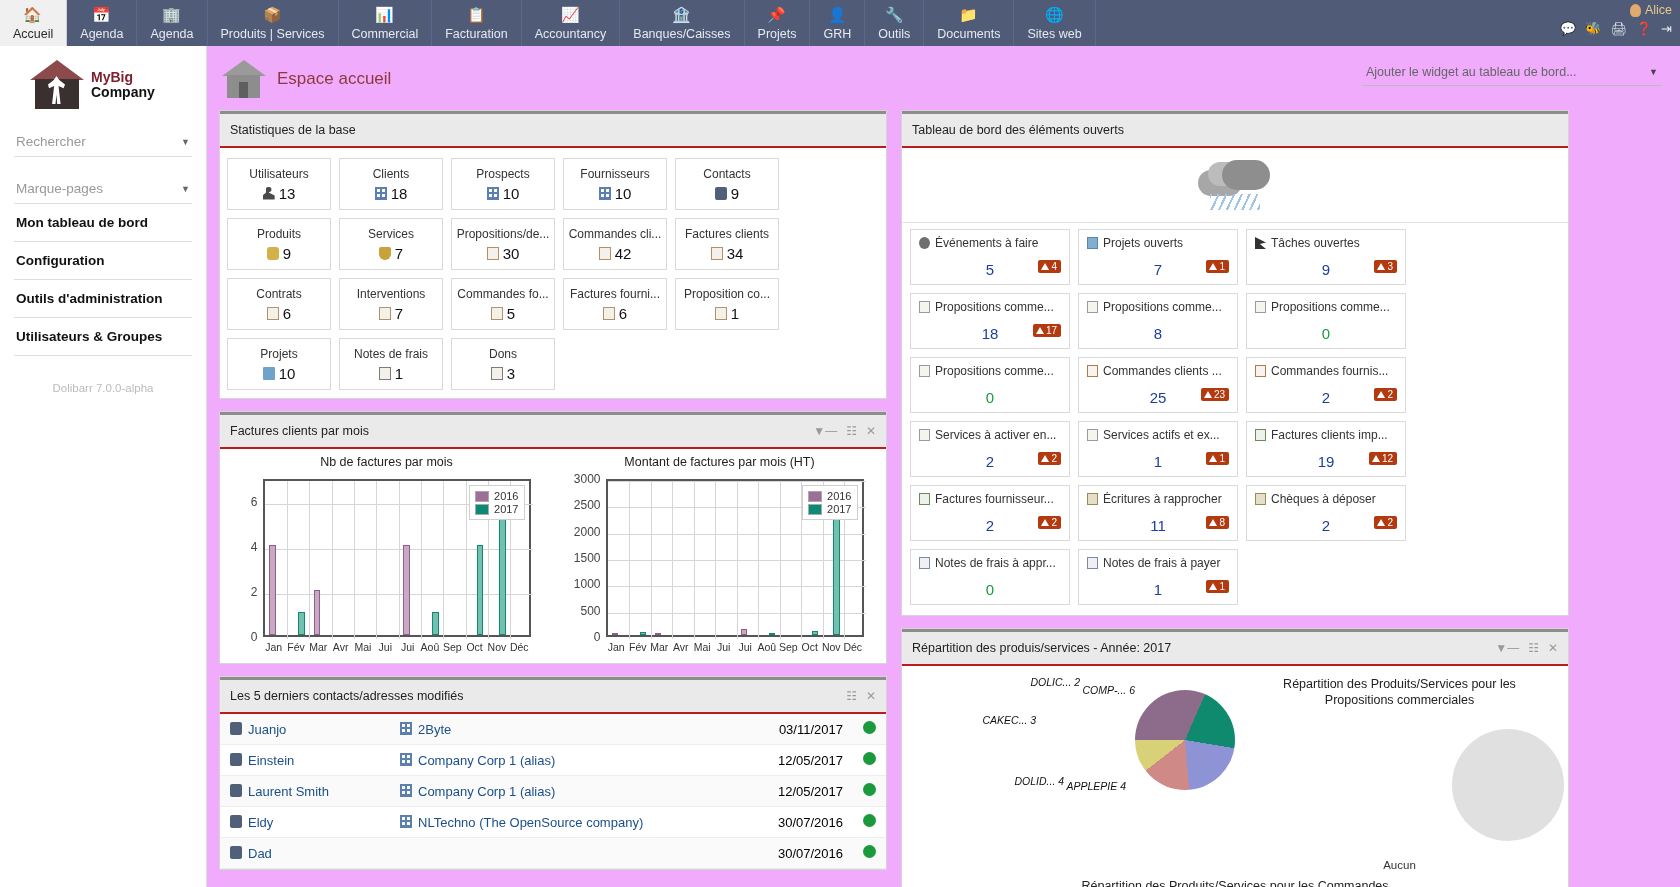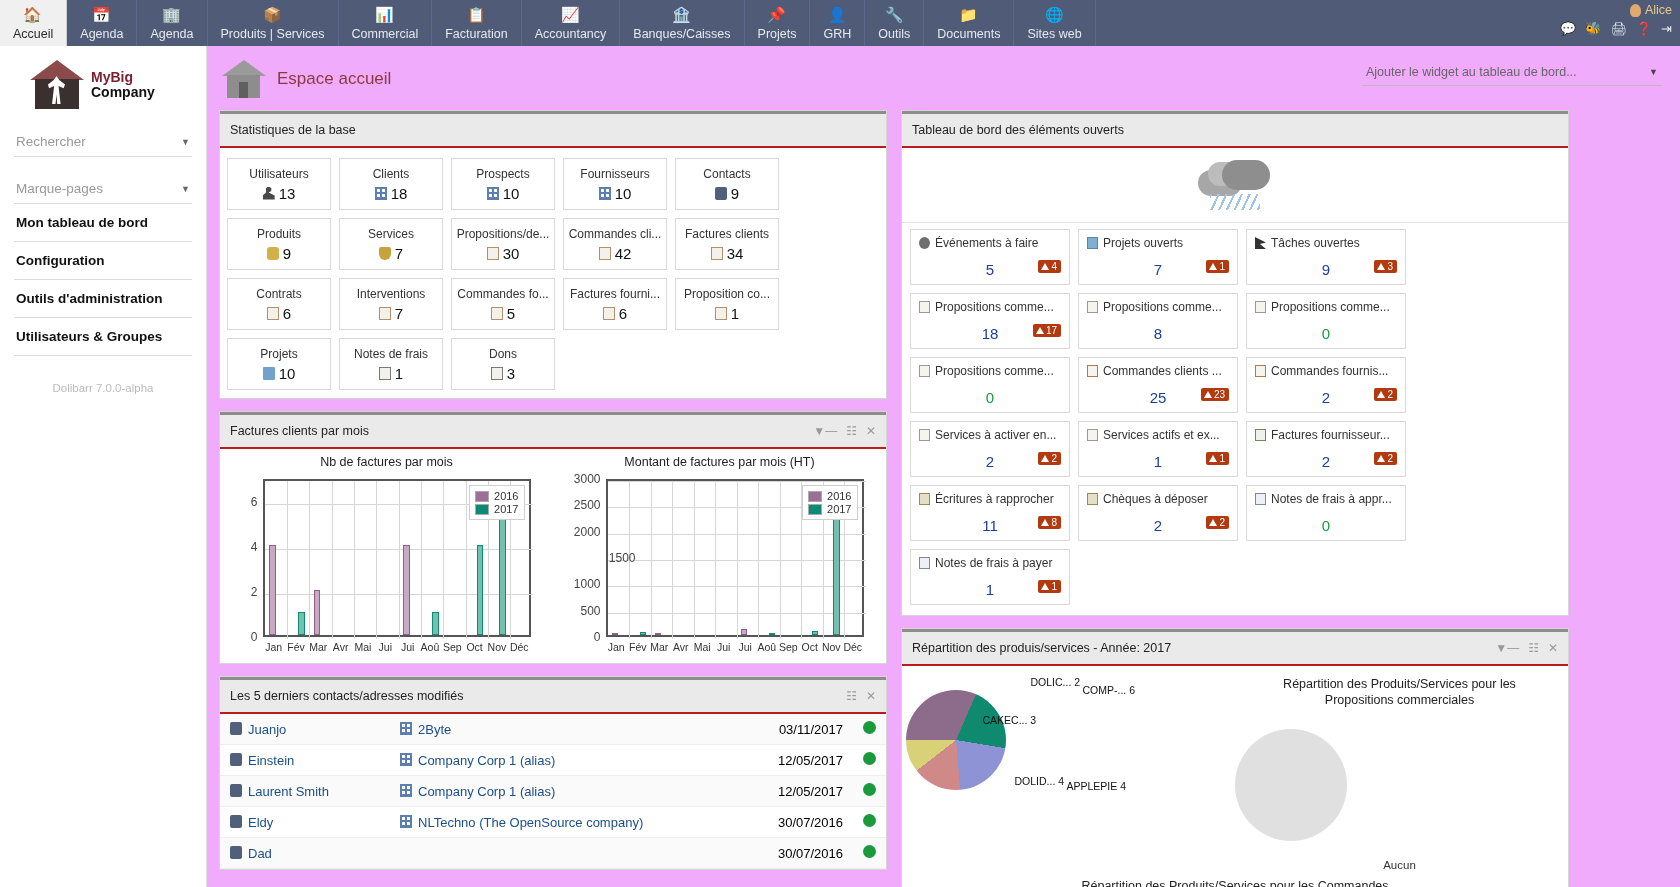--- a/index.html
+++ b/index.html
@@ -839,6 +839,19 @@
             <div class="tile">
               <div class="tl">
                 <span class="tileicon ic-fdoc"></span>
+                <span>Factures clients imp...</span>
+              </div>
+              <div class="tb">
+                <span class="tv">19</span>
+                <span class="badge">
+                  <span class="tri"></span>
+                  <span>12</span>
+                </span>
+              </div>
+            </div>
+            <div class="tile">
+              <div class="tl">
+                <span class="tileicon ic-fdoc"></span>
                 <span>Factures fournisseur...</span>
               </div>
               <div class="tb">

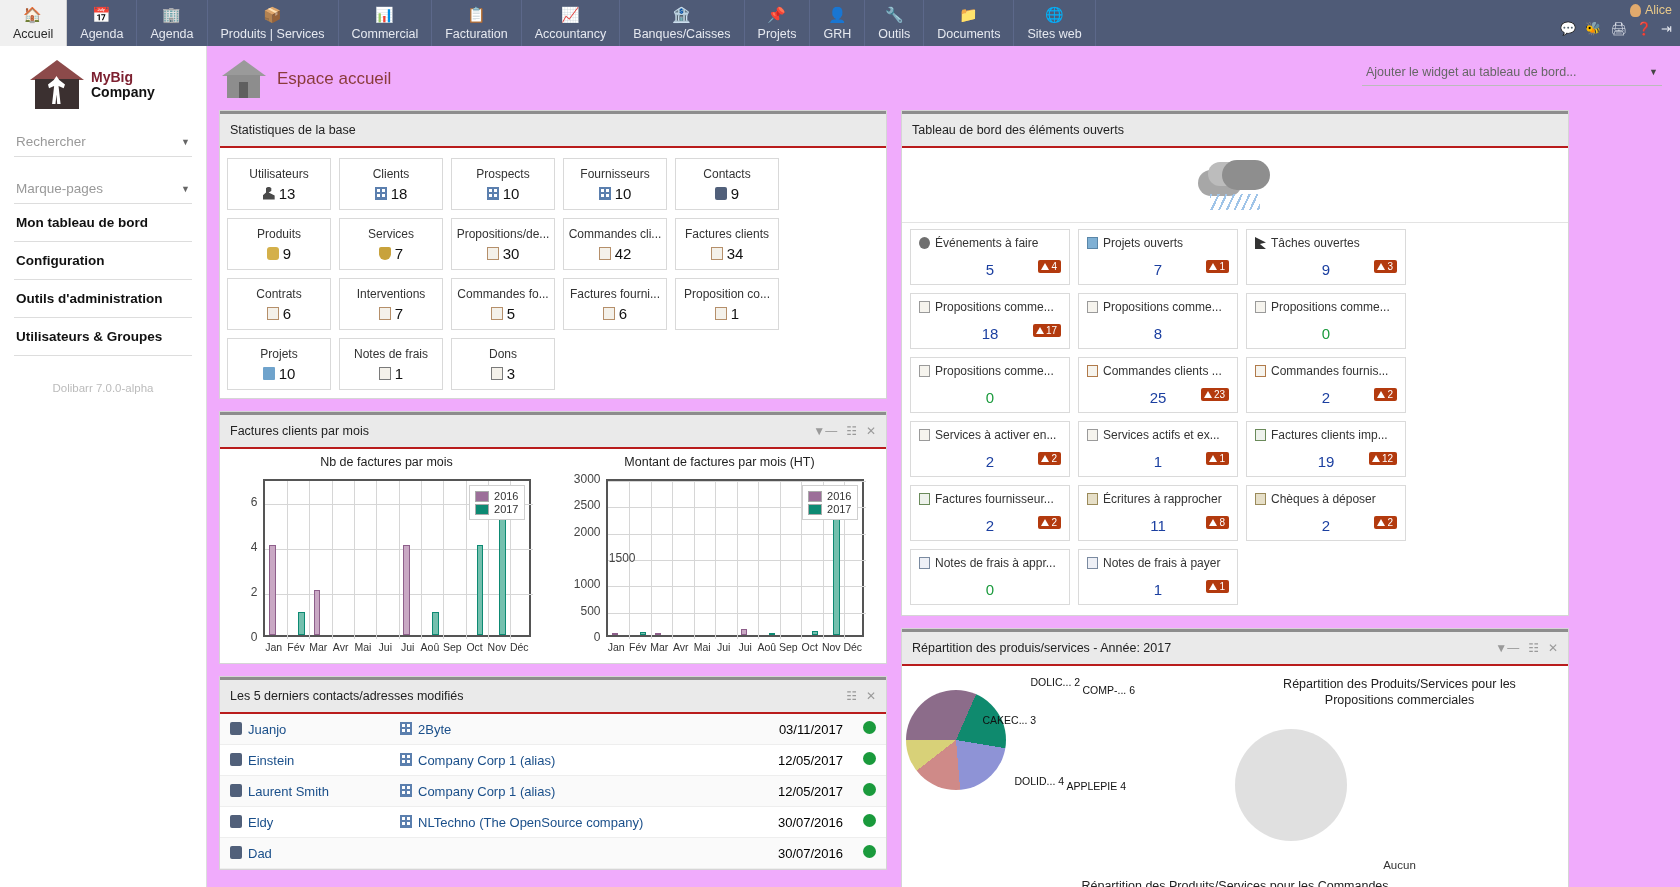--- a/index.html
+++ b/index.html
@@ -565,7 +565,7 @@
                 <div class="ylab" style="left: 0px; width: 31px; top: 157px;">0</div>
                 <div class="ylab" style="left: 0px; width: 31px; top: 130.667px;">500</div>
                 <div class="ylab" style="left: 0px; width: 31px; top: 104.333px;">1000</div>
-                <div class="ylab" style="left: 0px; width: 31px; top: 78px; margin-left: 35px;">1500</div>
+                <div class="ylab" style="left: 0px; width: 31px; top: 78px;">1500</div>
                 <div class="ylab" style="left: 0px; width: 31px; top: 51.6667px;">2000</div>
                 <div class="ylab" style="left: 0px; width: 31px; top: 25.3333px;">2500</div>
                 <div class="ylab" style="left: 0px; width: 31px; top: -1px;">3000</div>

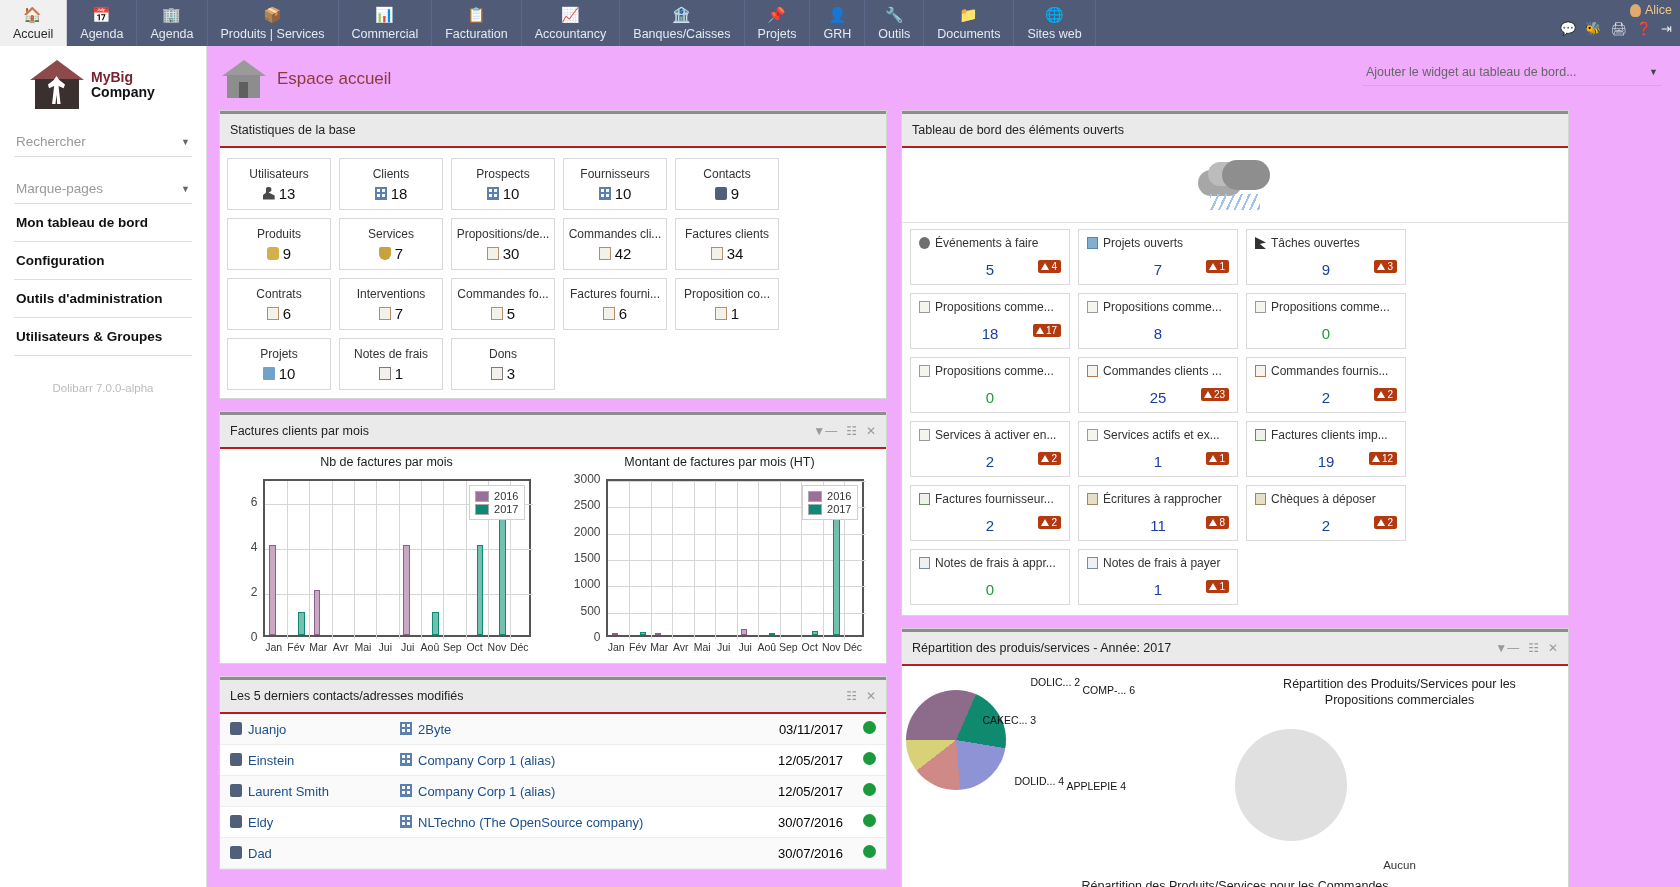--- a/index.html
+++ b/index.html
@@ -204,7 +204,7 @@
   .pierow { display:flex; padding: 4px 4px 0 4px; }
   .piecol { flex:1; }
   .pietitle { text-align:center; font-size:12.5px; color:#222; padding: 6px 20px; line-height:1.3;}
-  .piewrap { display:flex; justify-content:flex-start; align-items:center; height:140px; position:relative;}
+  .piewrap { display:flex; justify-content:flex-end; align-items:center; height:140px; position:relative;font-style:italic;}
   .pielabel { position:absolute; font-size:10.5px; color:#111; white-space:nowrap; }
   .emptypie { width:112px; height:112px; border-radius:50%; background:#e0e0e0; }
   .pieempty-label { text-align:center; font-size:11.5px; color:#333; margin-top:4px;}

